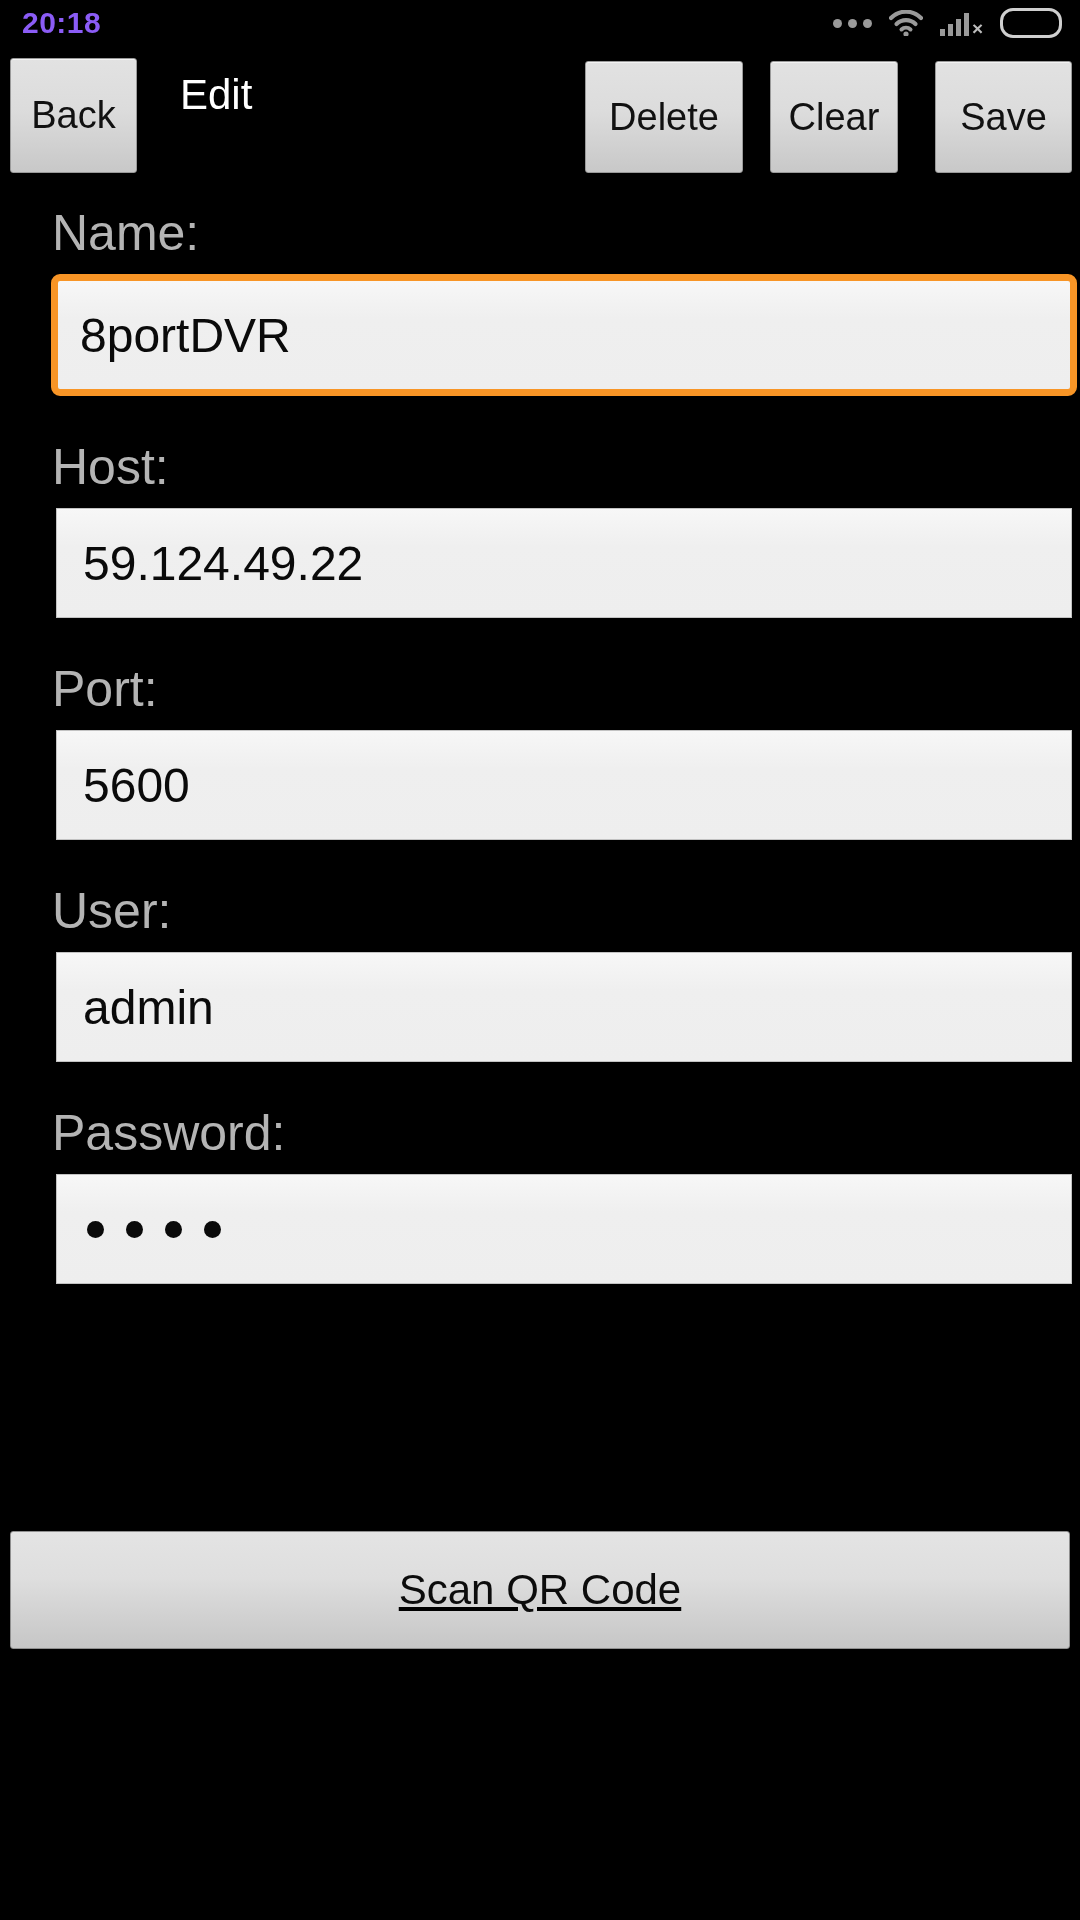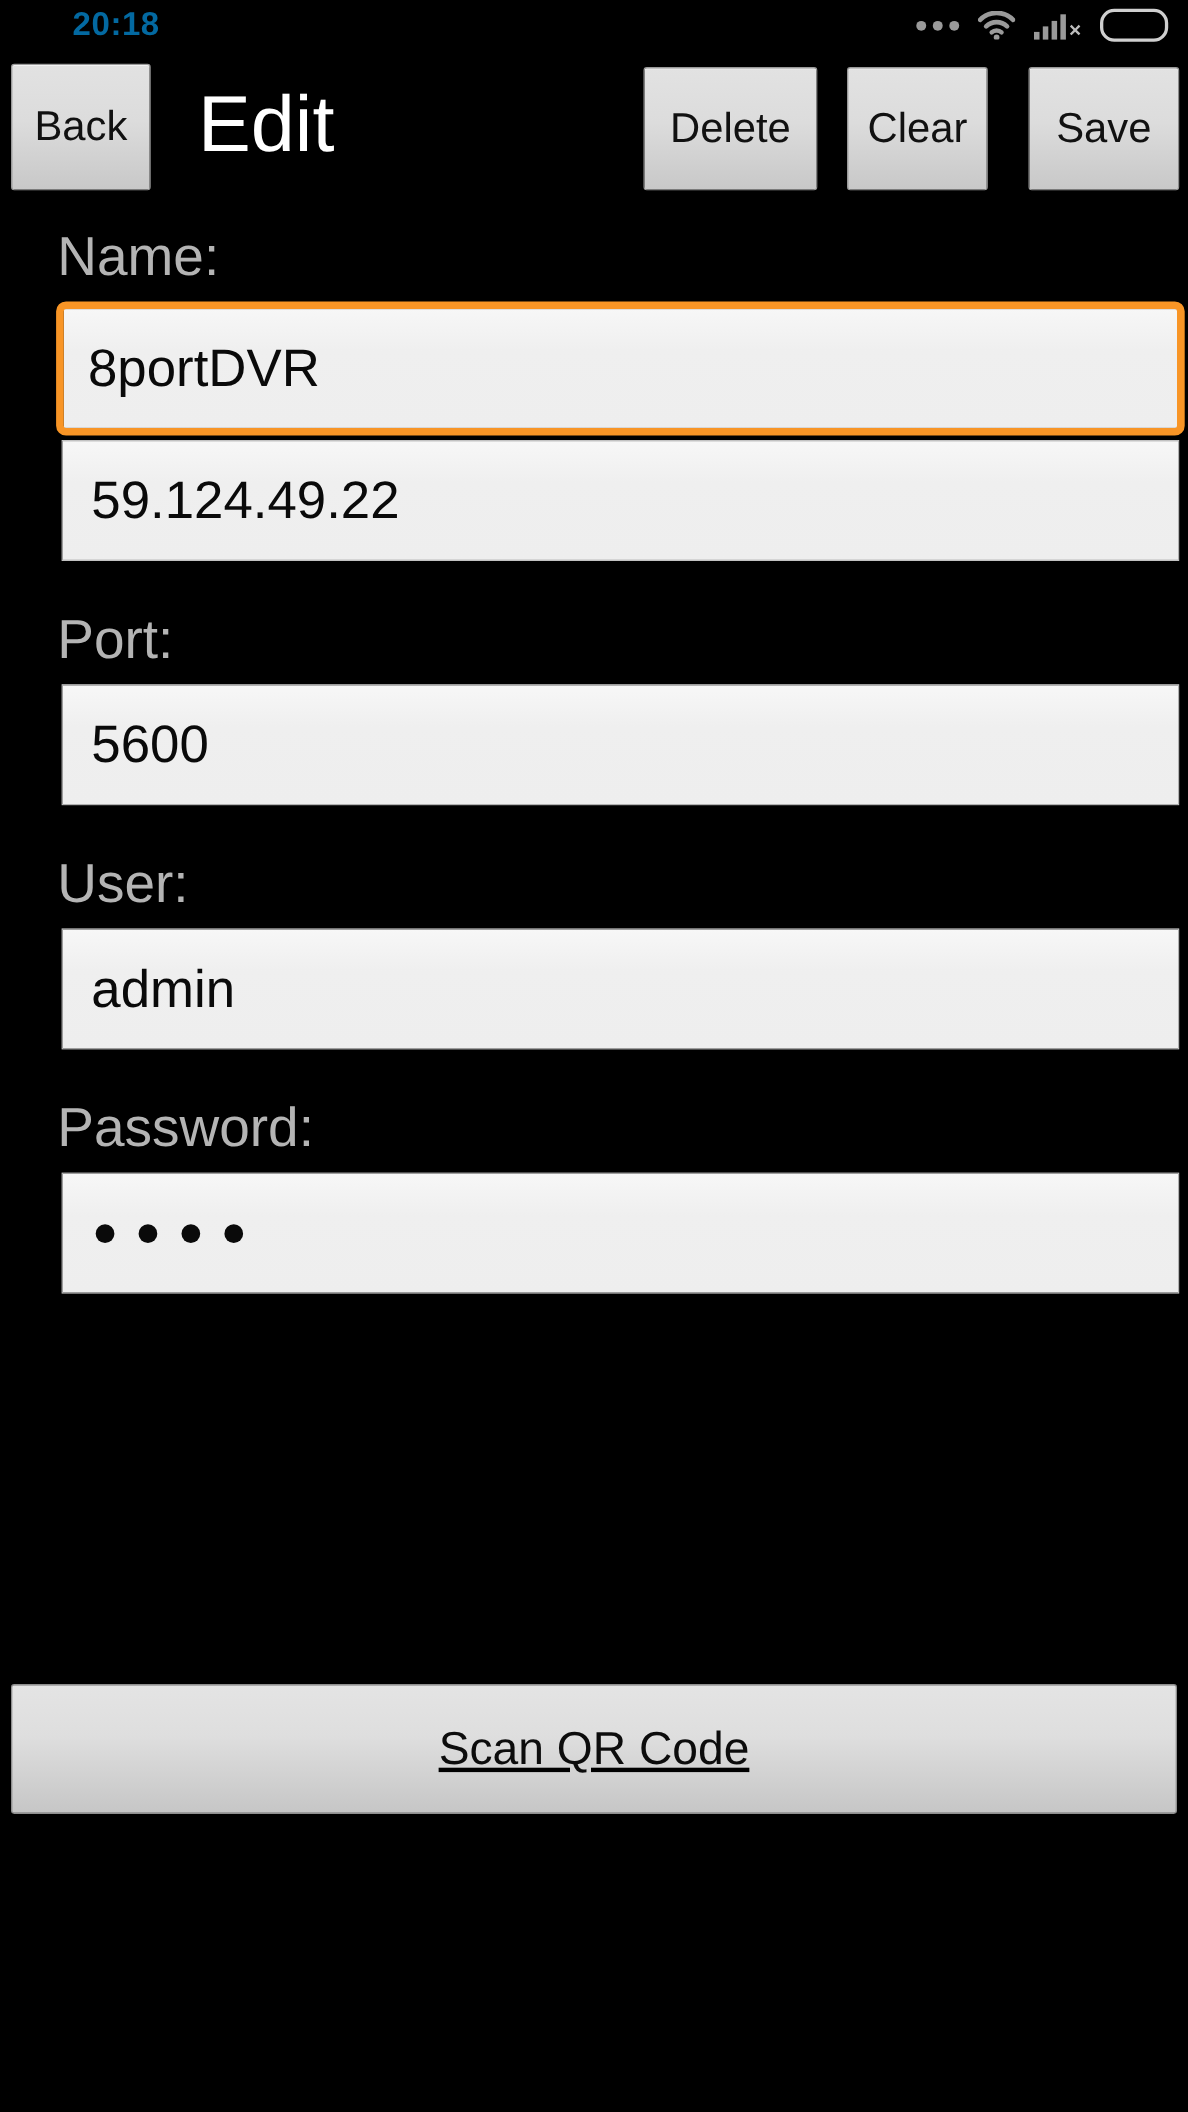--- a/index.html
+++ b/index.html
@@ -18,8 +18,8 @@
     padding:0 18px 0 22px;
   }
   .clock {
-    color:#0369a1; font-size:30px; font-weight:bold;
-    letter-spacing:0.5px; line-height:1;margin-left:44px;
+    color:#8b5cf6; font-size:30px; font-weight:bold;
+    letter-spacing:0.5px; line-height:1;
   }
   .status-icons { display:flex; align-items:center; gap:17px; }
   .dots-icon { display:flex; gap:6px; align-items:center; }

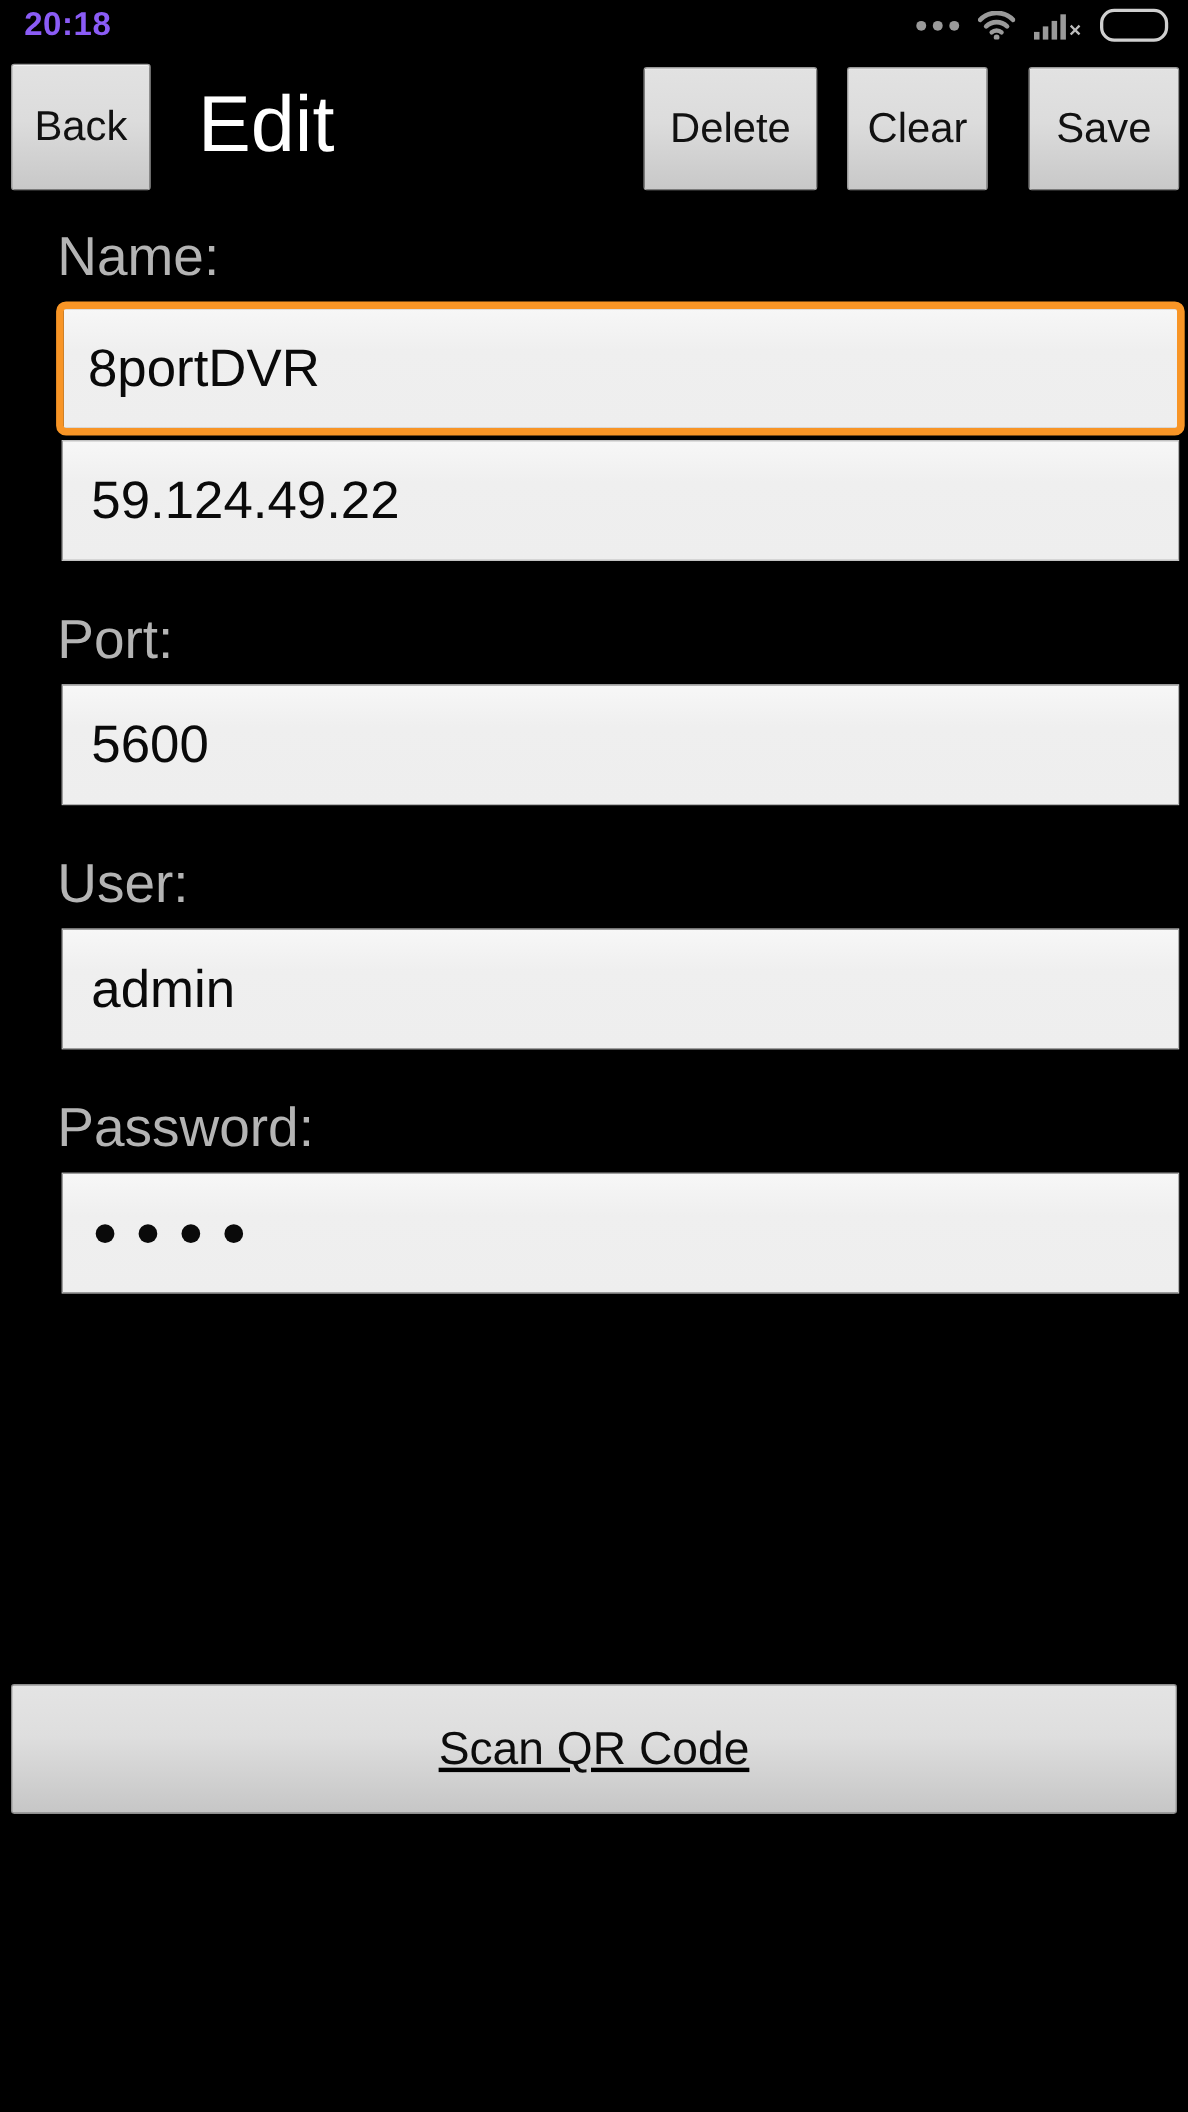--- a/index.html
+++ b/index.html
@@ -59,7 +59,7 @@
   }
   .title {
     position:absolute; left:180px; top:22px;
-    color:#ffffff; font-size:72px; line-height:1.2;
+    color:#ffffff; font-size:42px; line-height:1.2;
   }
   .btn-delete { position:absolute; left:585px; top:13px; width:158px; height:112px; }
   .btn-clear  { position:absolute; left:770px; top:13px; width:128px; height:112px; }

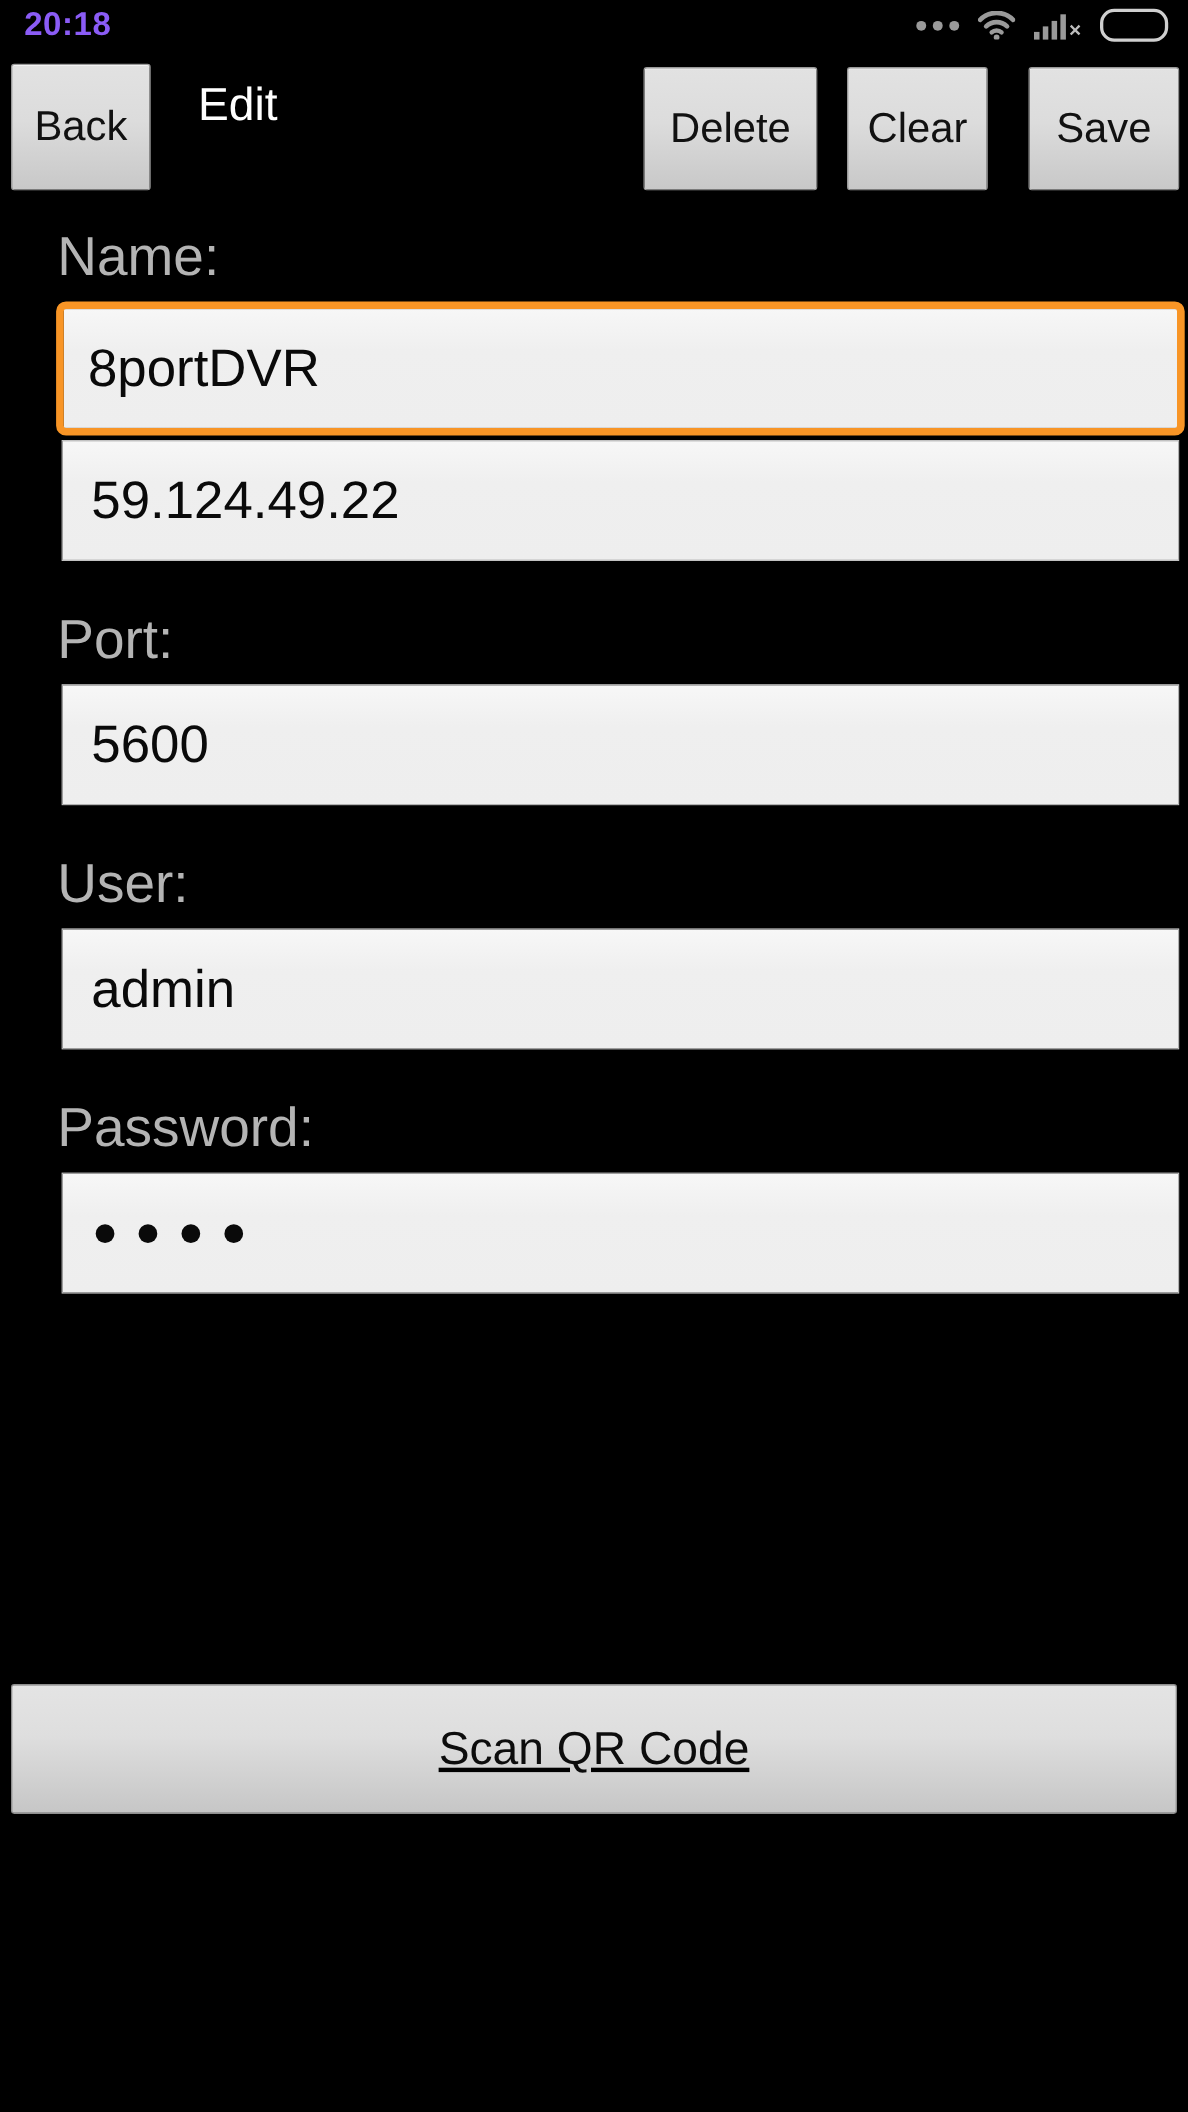--- a/index.html
+++ b/index.html
@@ -151,6 +151,7 @@
     </div>
 
     <div class="field-group">
+      <div class="field-label">Host:</div>
       <div class="input">59.124.49.22</div>
     </div>
 

